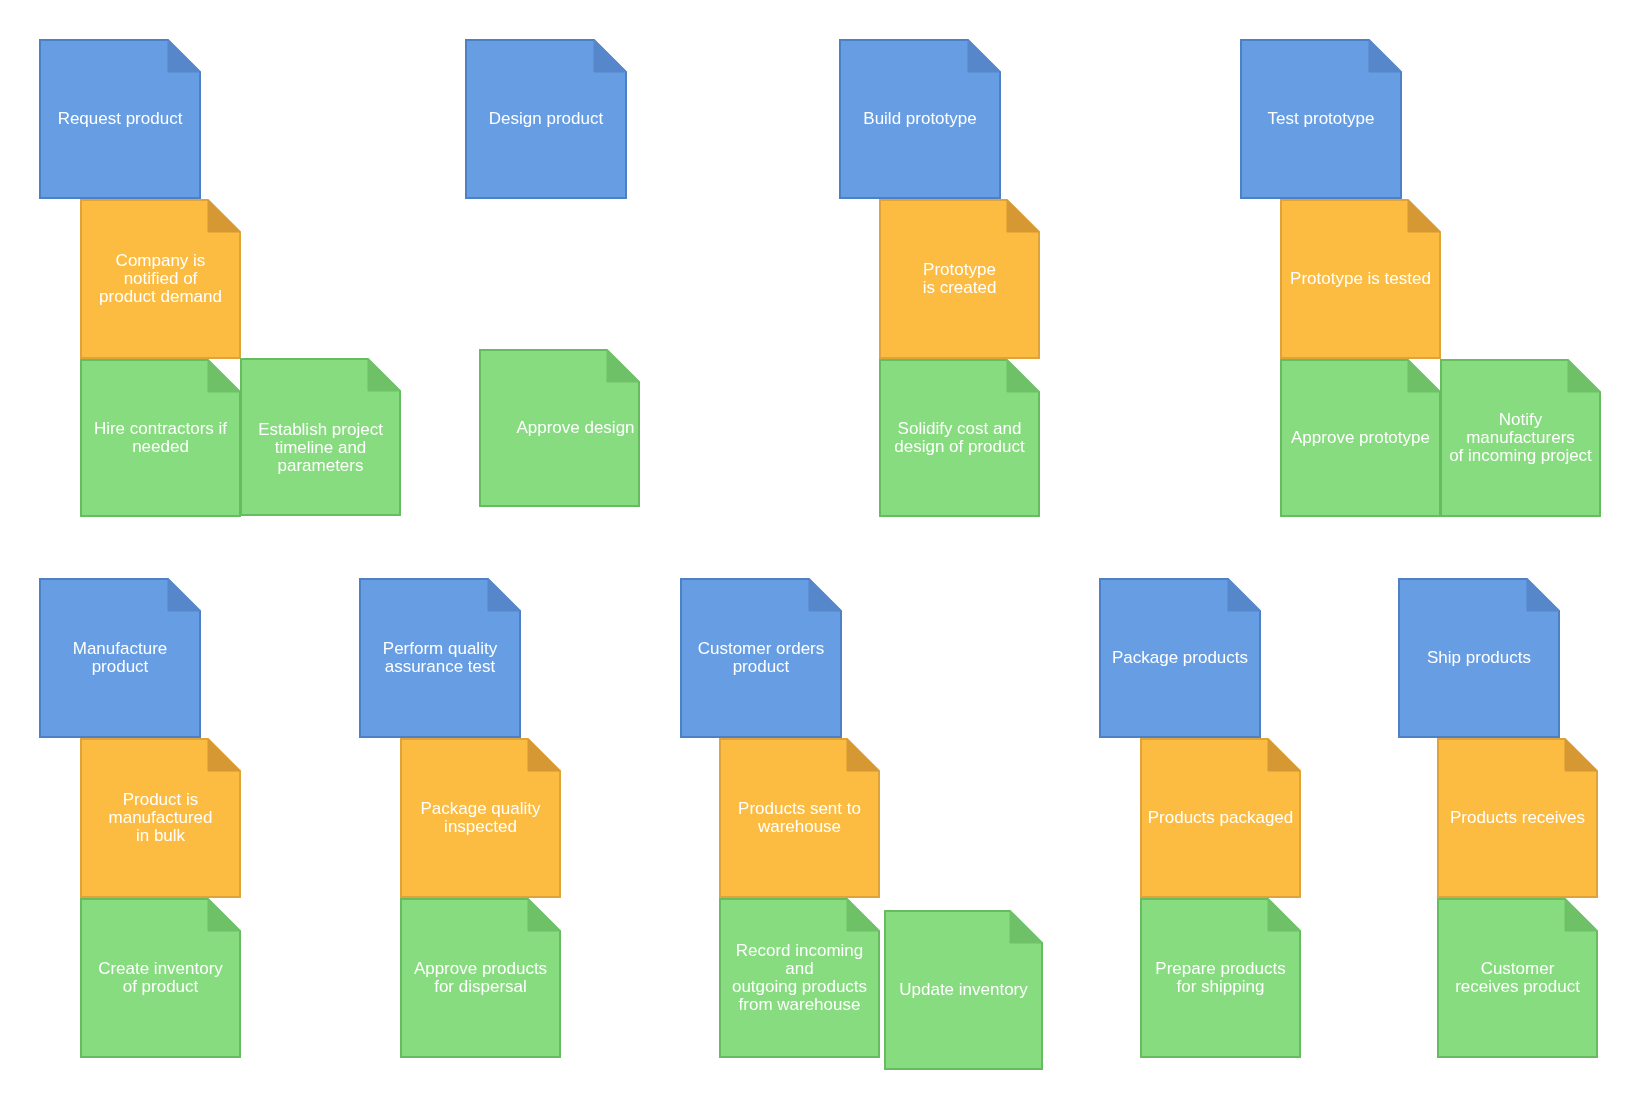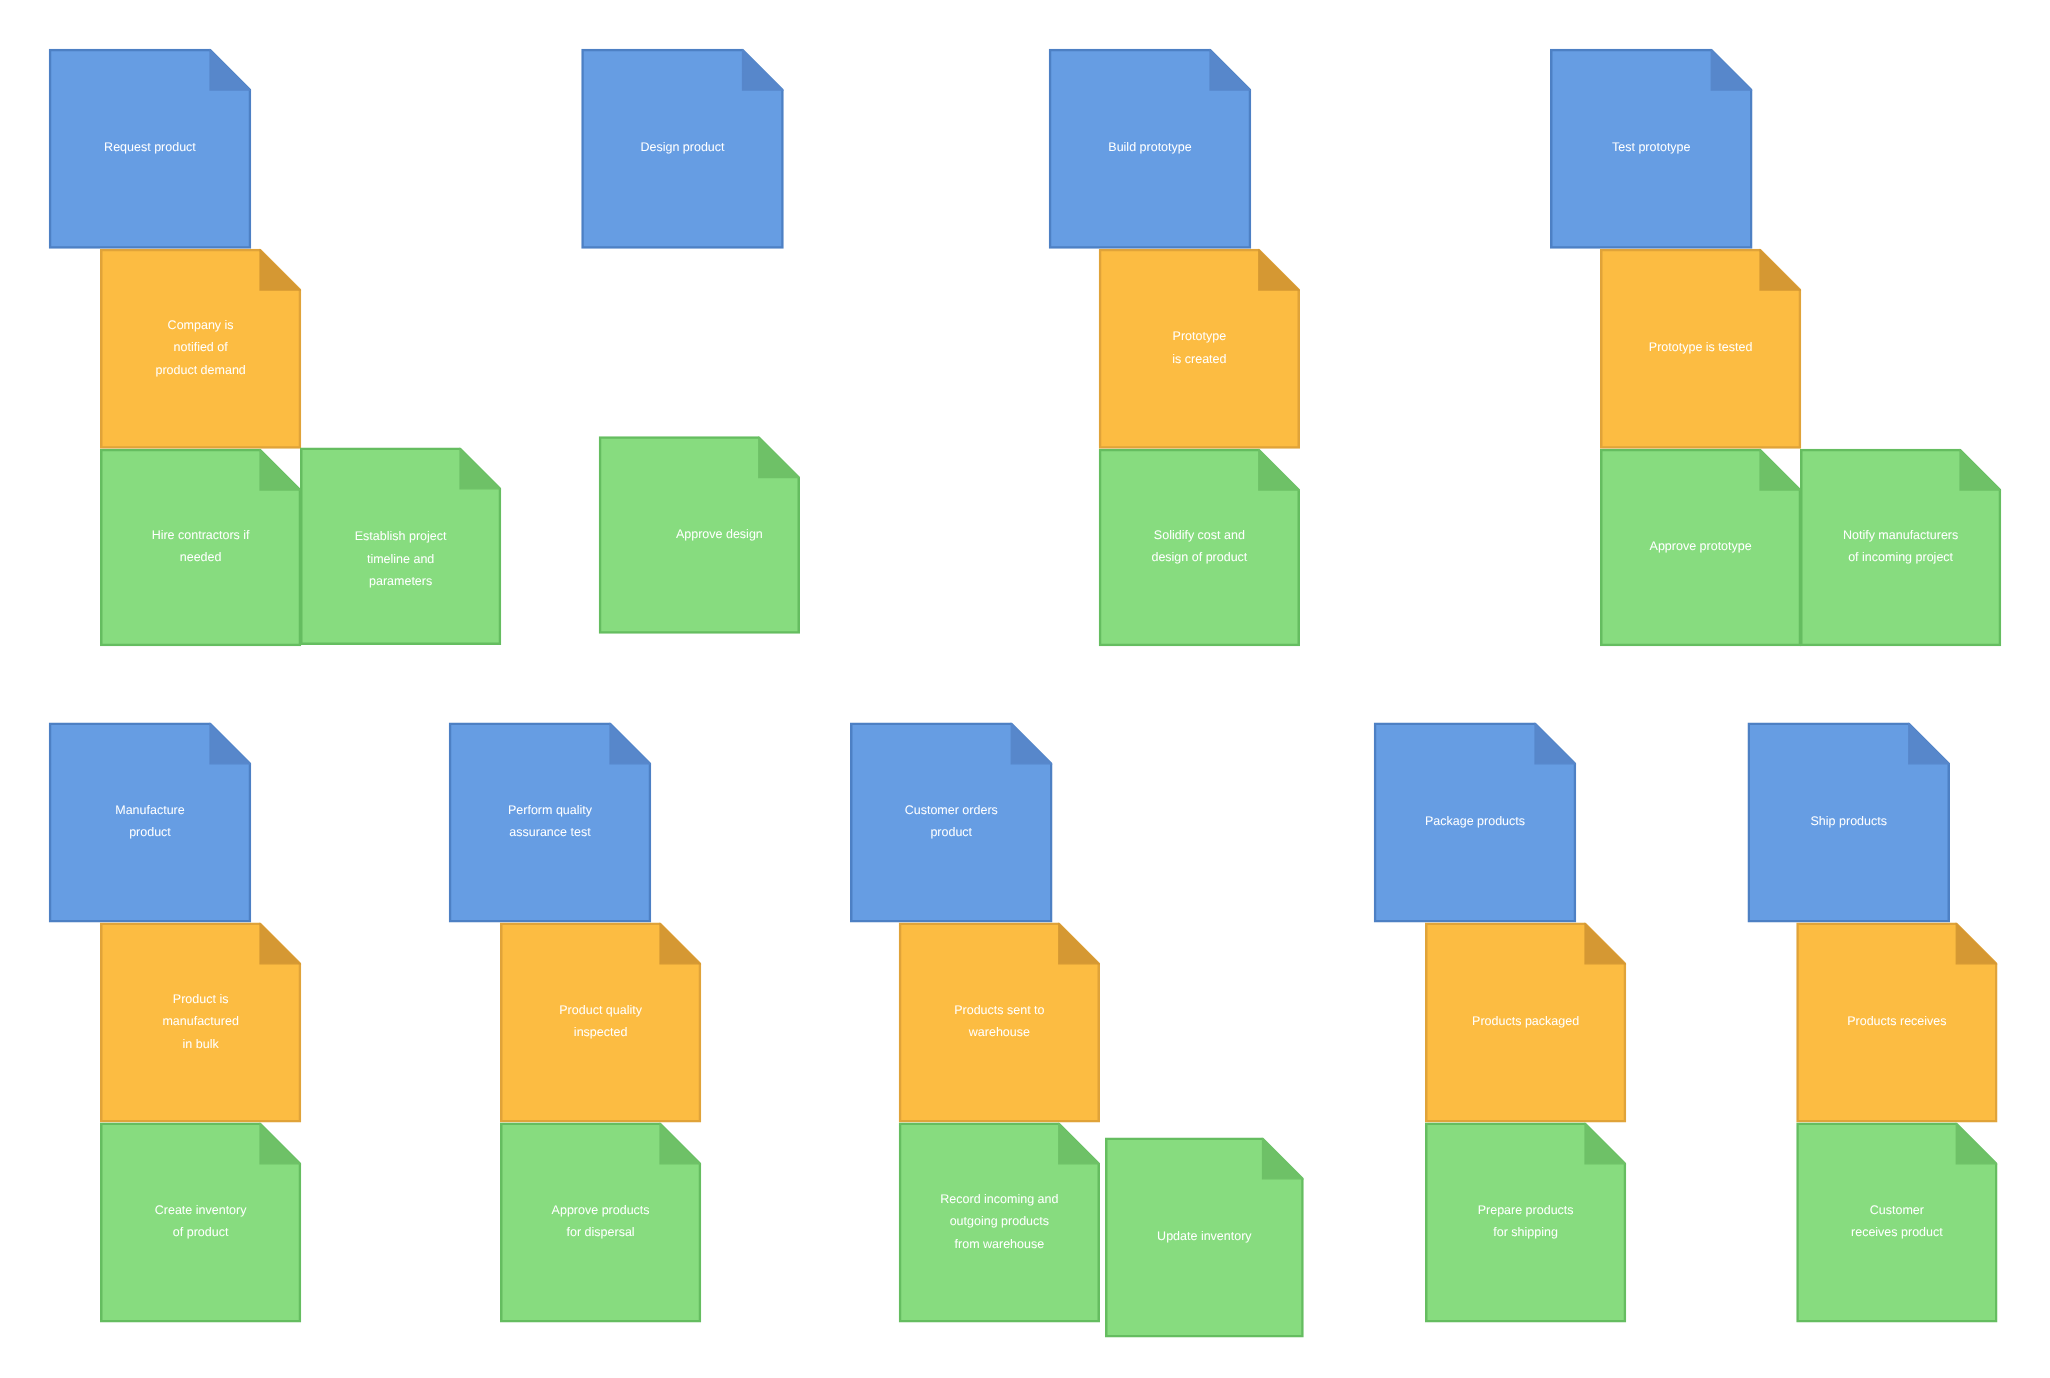--- a/index.html
+++ b/index.html
@@ -36,7 +36,7 @@
     text-align: center;
     white-space: pre-line;
     color: #ffffff;
-    font-size: 10px;
+    font-size: 17px;
     line-height: 18px;
     padding: 0 4px;
     pointer-events: none;

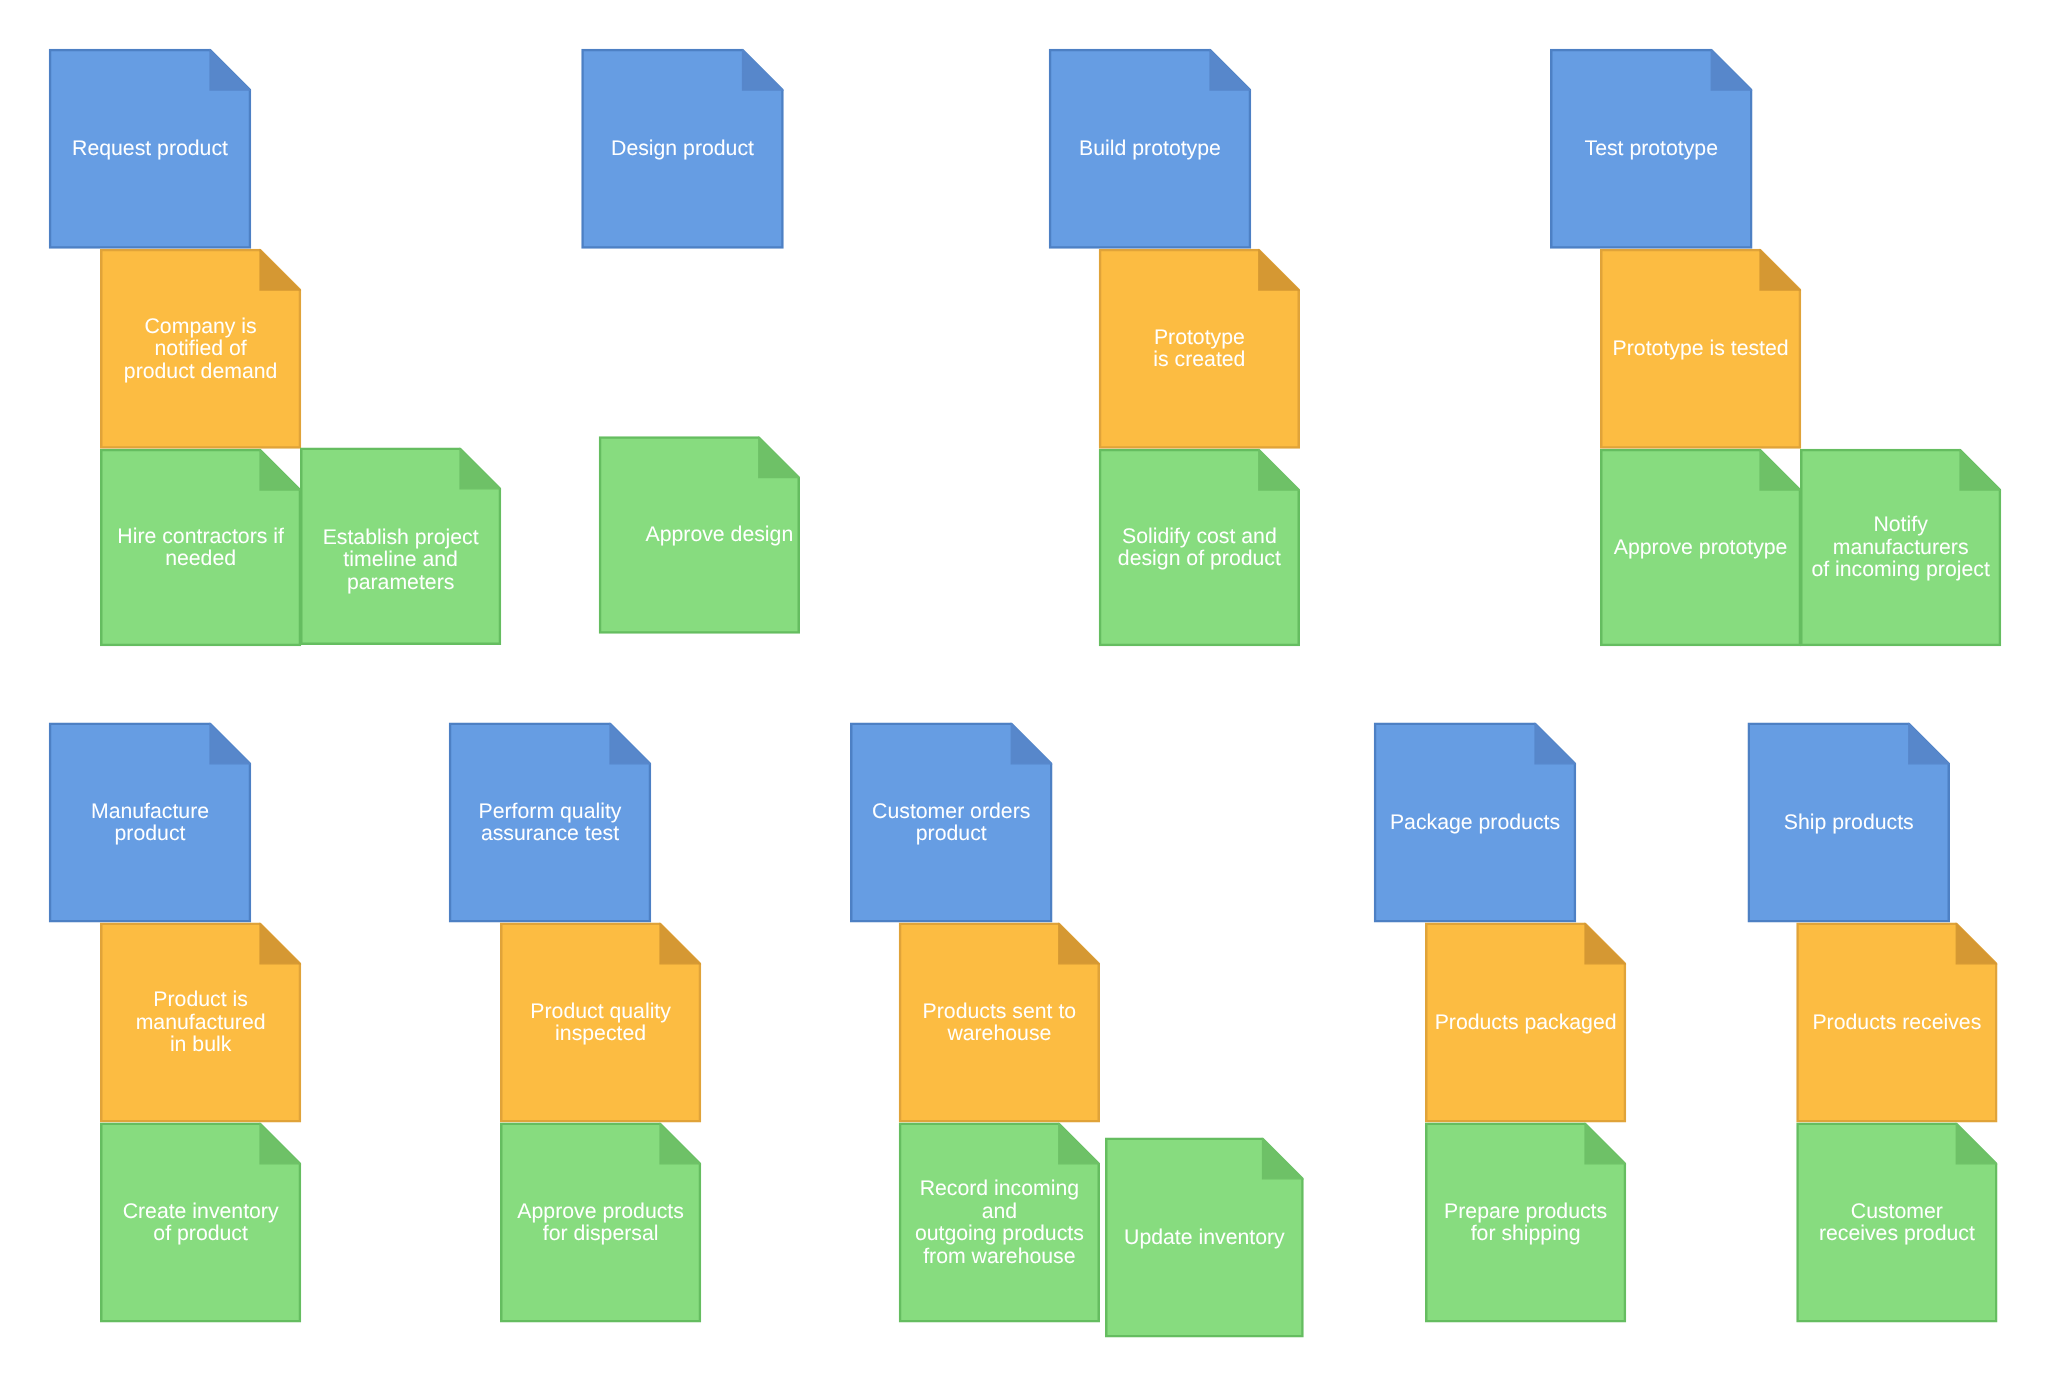--- a/index.html
+++ b/index.html
@@ -183,7 +183,7 @@
         <path d="M1 1 L128 1 L160 33 L160 159 L1 159 Z" fill="#FCBC42" stroke="#E0A339" stroke-width="2" stroke-linejoin="miter"></path>
         <path d="M128 1 L160 33 L128 33 Z" fill="#D59833" stroke="#D59833" stroke-width="1" stroke-linejoin="miter"></path>
       </svg>
-      <div class="note-label">Product quality
+      <div class="note-label">Package quality
 inspected</div>
     </div>
     <div class="note" style="left: 400px; top: 898px; width: 161px; height: 160px;">

